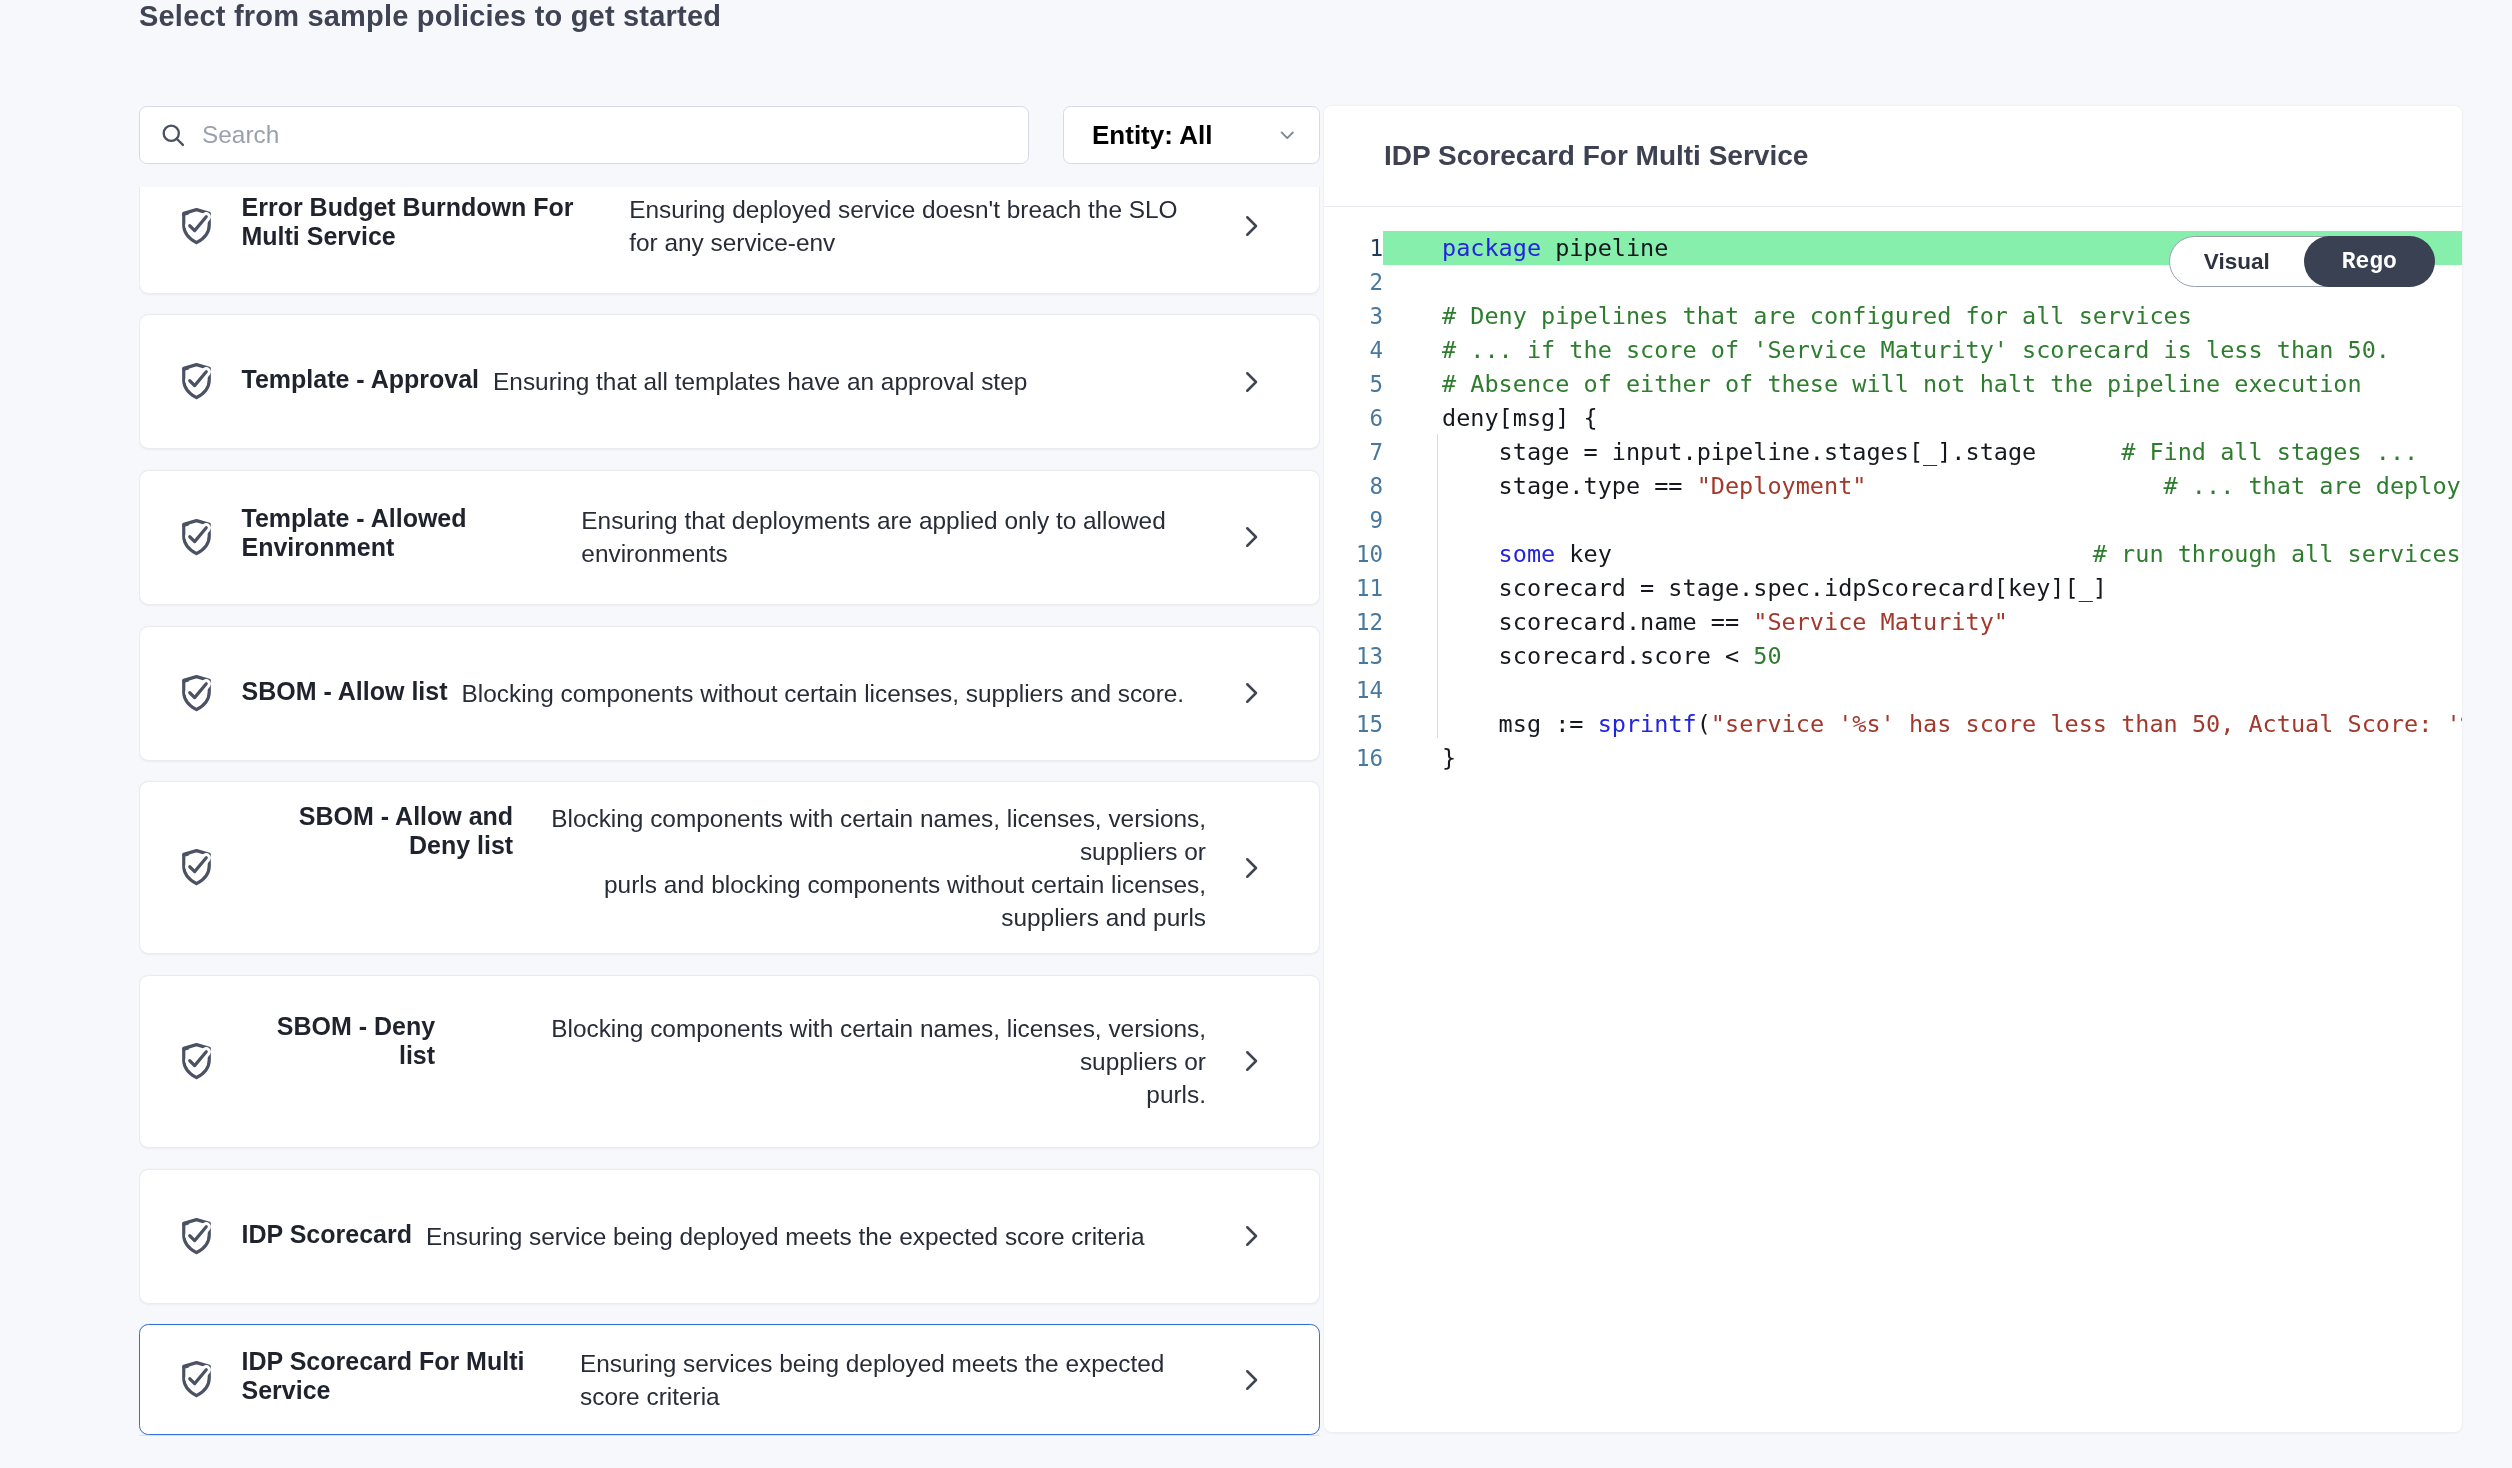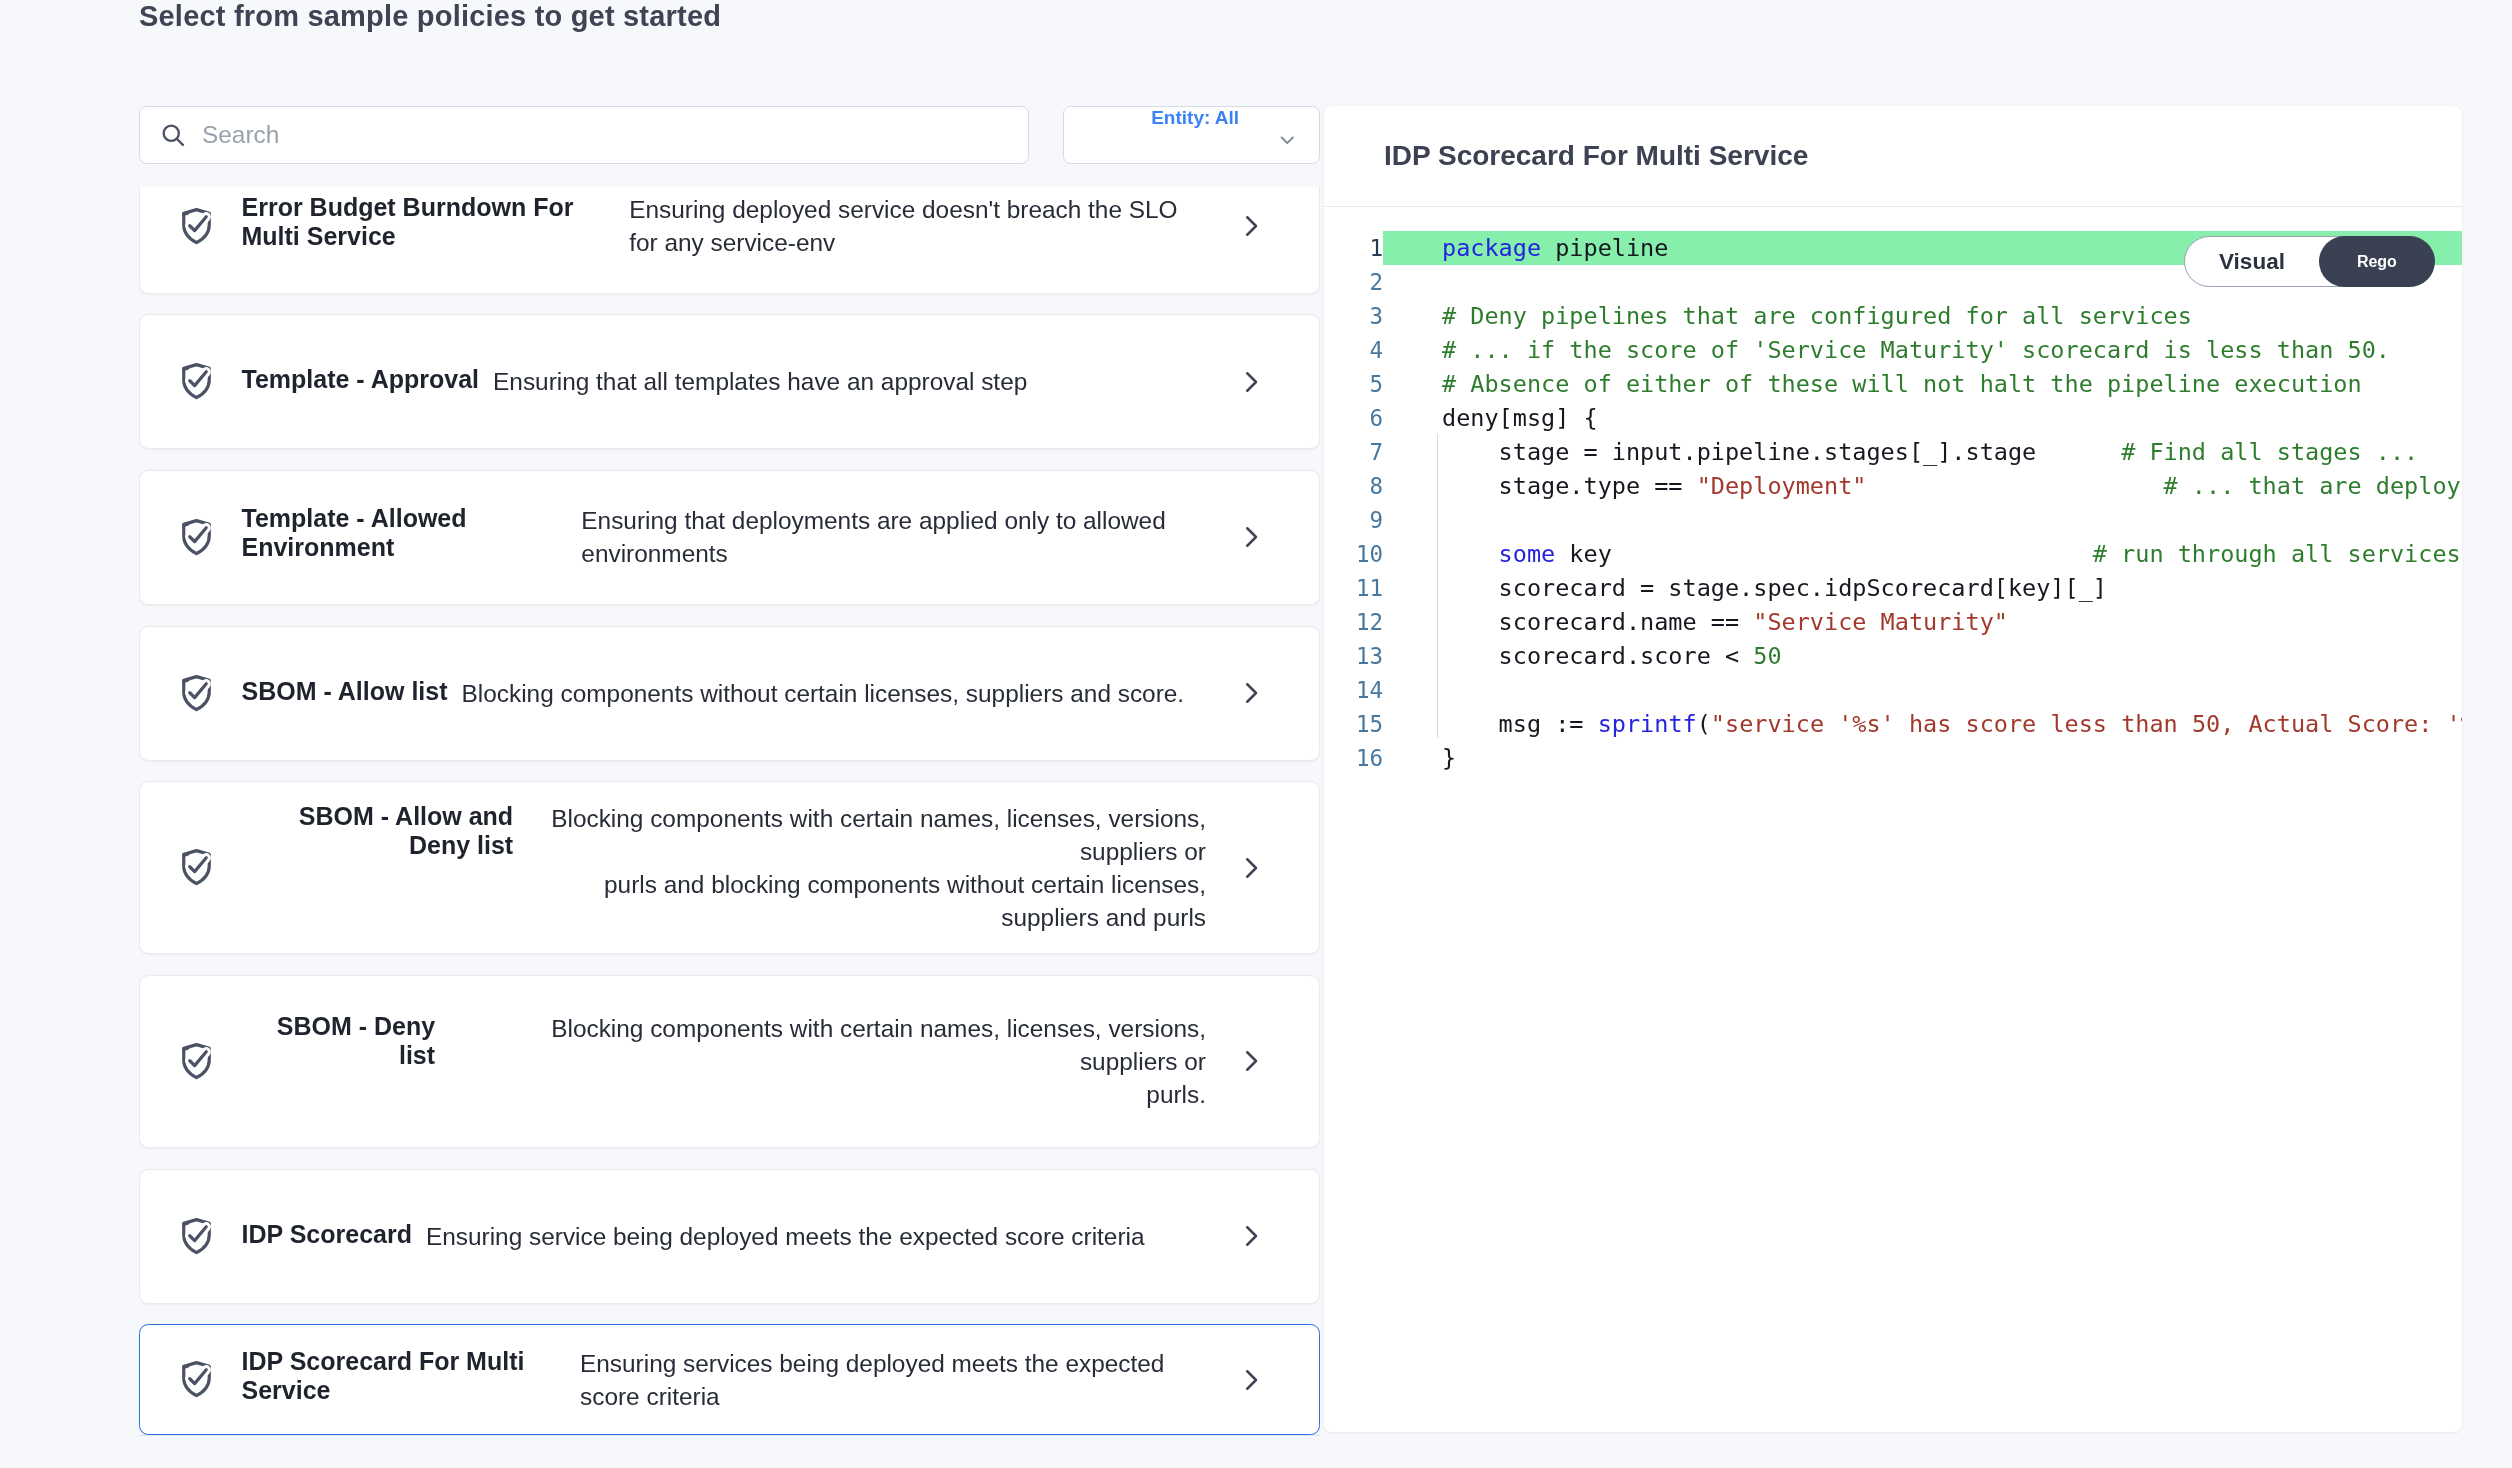--- a/index.html
+++ b/index.html
@@ -32,7 +32,7 @@
     margin-left:auto; width:257px; height:58px; background:#fff;
     border:0.9px solid #d7dae2; border-radius:7.5px;
     display:flex; align-items:center; padding:0 20.7px 0 28px;
-    font-size:19px; font-weight:bold; color:#3b82f6; cursor:pointer;flex-direction:column;
+    font-size:26px; font-weight:bold; color:#000000; cursor:pointer;
   }
   .entity-select .chev{ margin-left:auto; }
   .list-viewport{

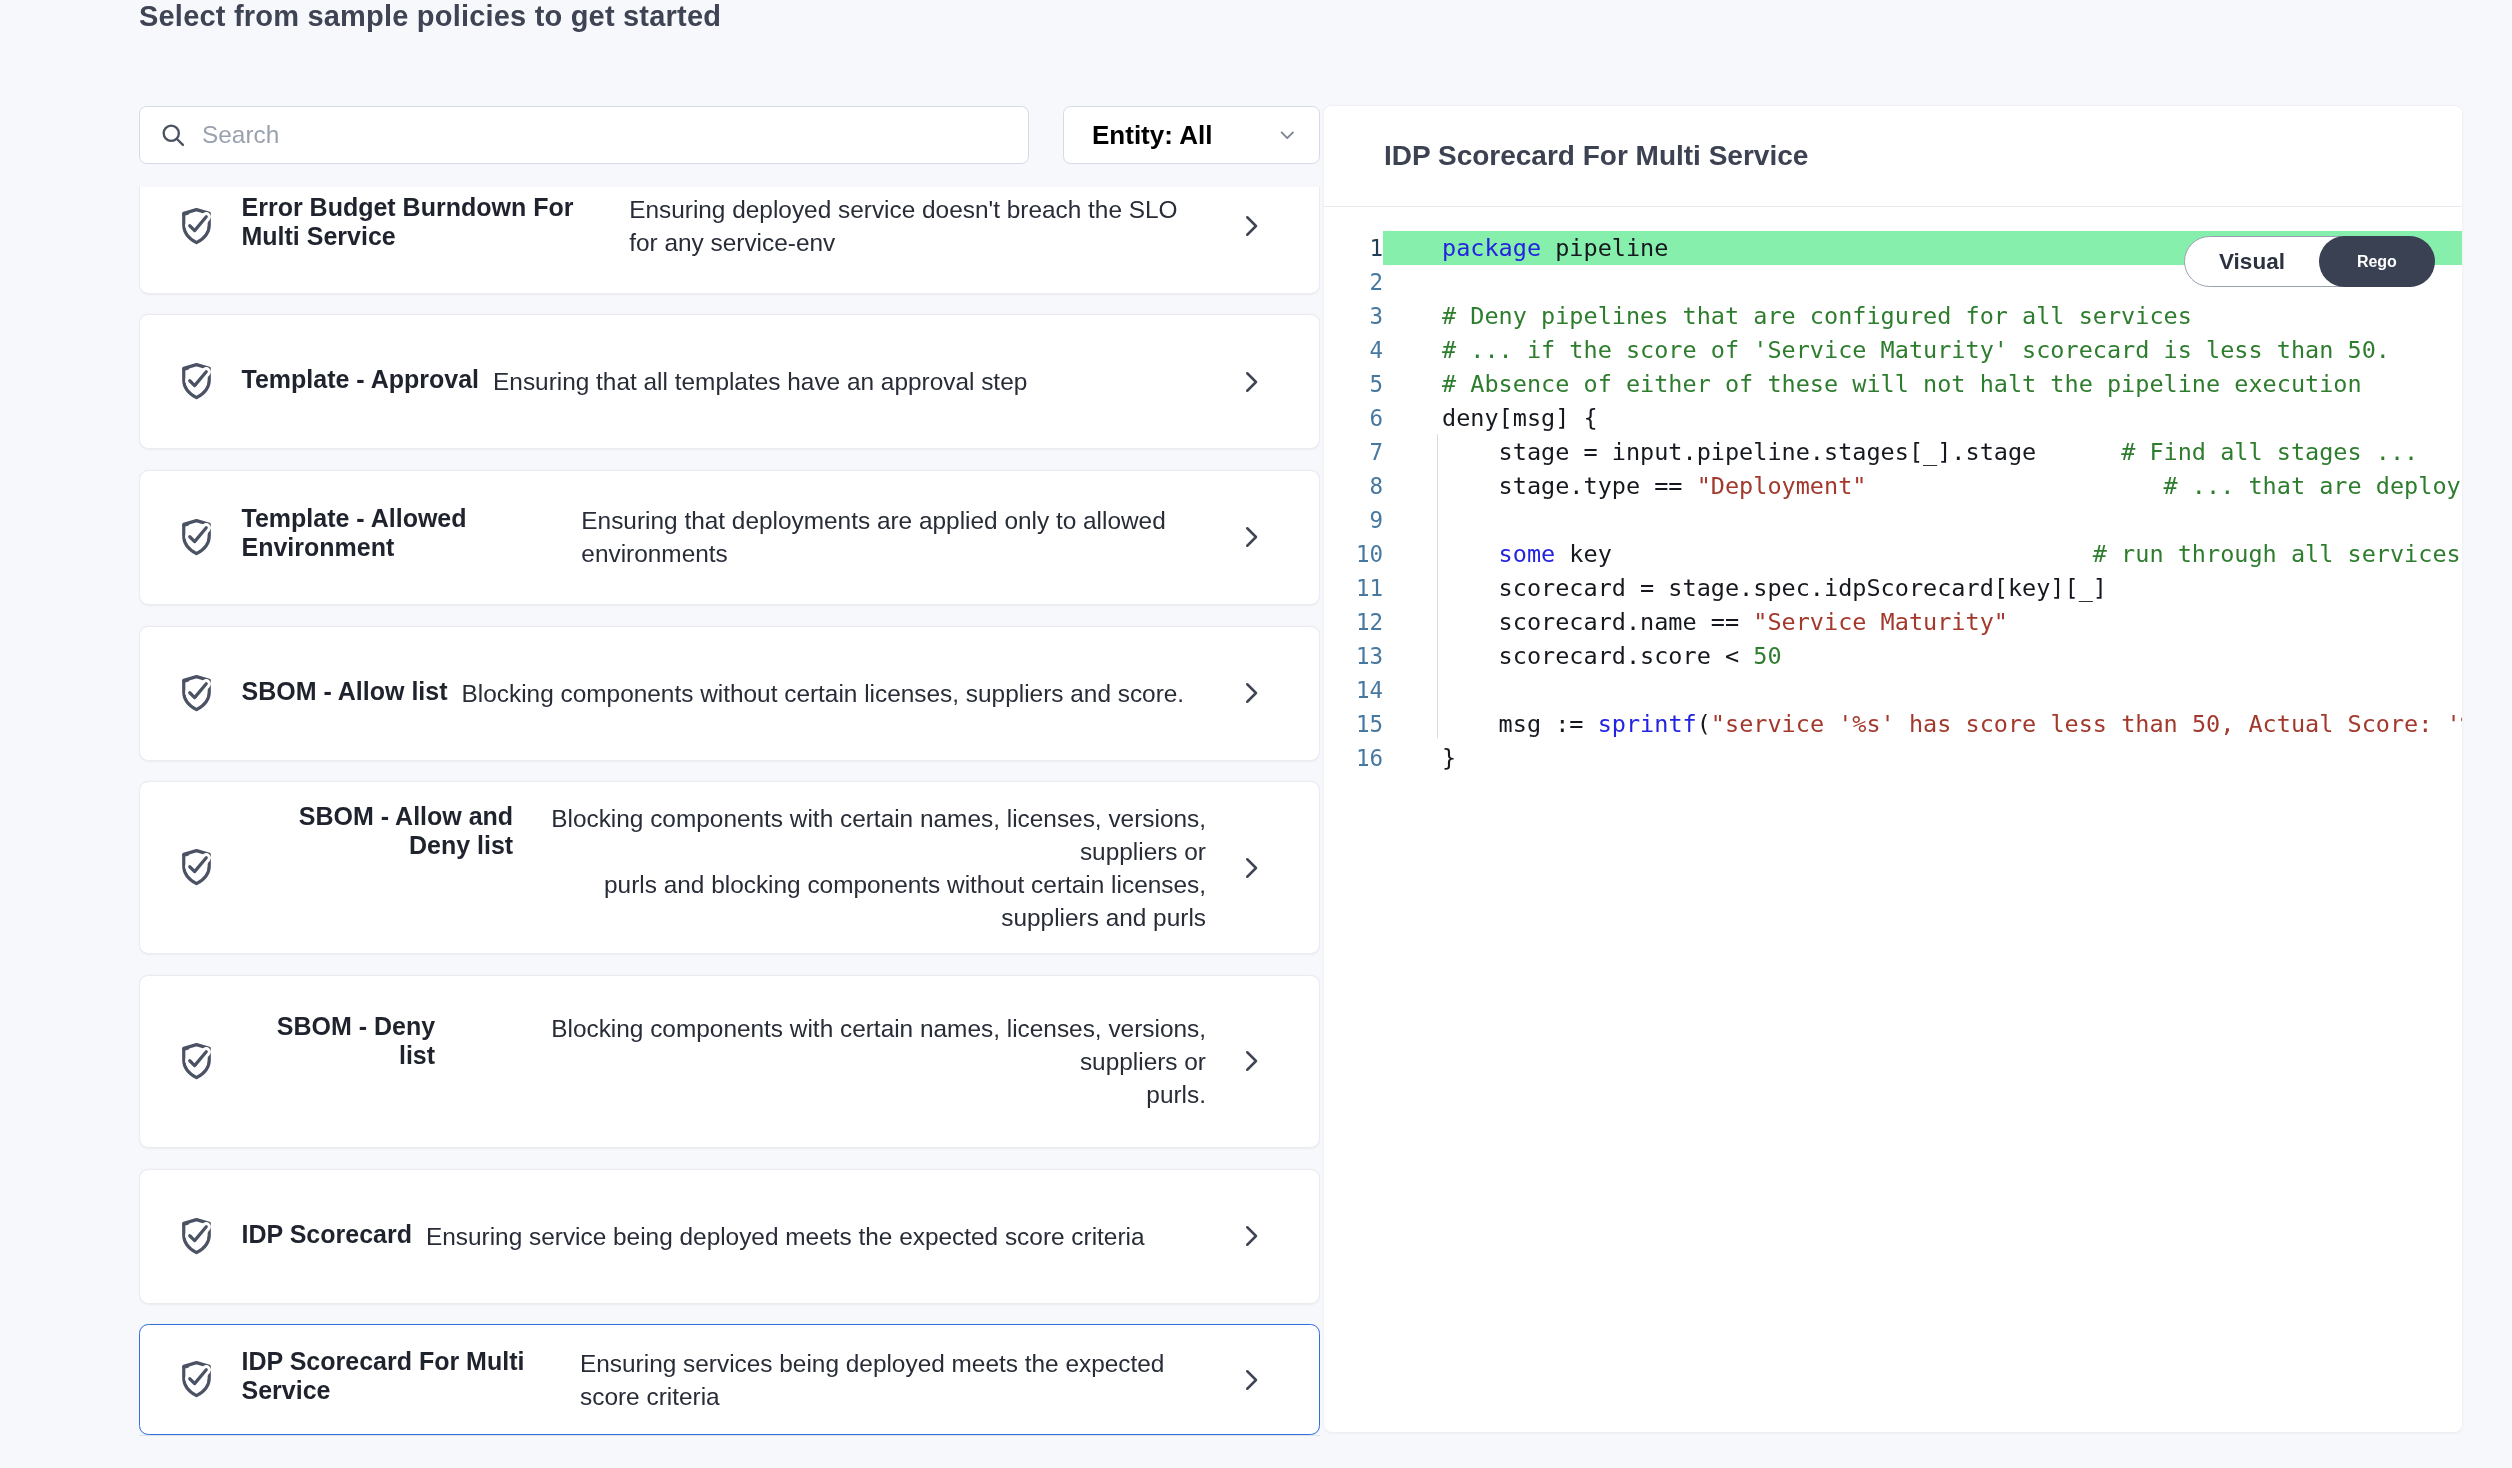--- a/index.html
+++ b/index.html
@@ -96,8 +96,8 @@
   .toggle-rego{
     height:51px; margin:-1.9px -1.9px -1.9px 0; padding:0 38px;
     border-radius:26px; background:#3a4153; color:#fff;
-    display:flex; align-items:center; font-size:16px; font-weight:bold;
-    font-family:Liberation Sans, sans-serif;
+    display:flex; align-items:center; font-size:23px; font-weight:bold;
+    font-family:Liberation Mono, monospace;
   }
 </style>
 </head>

